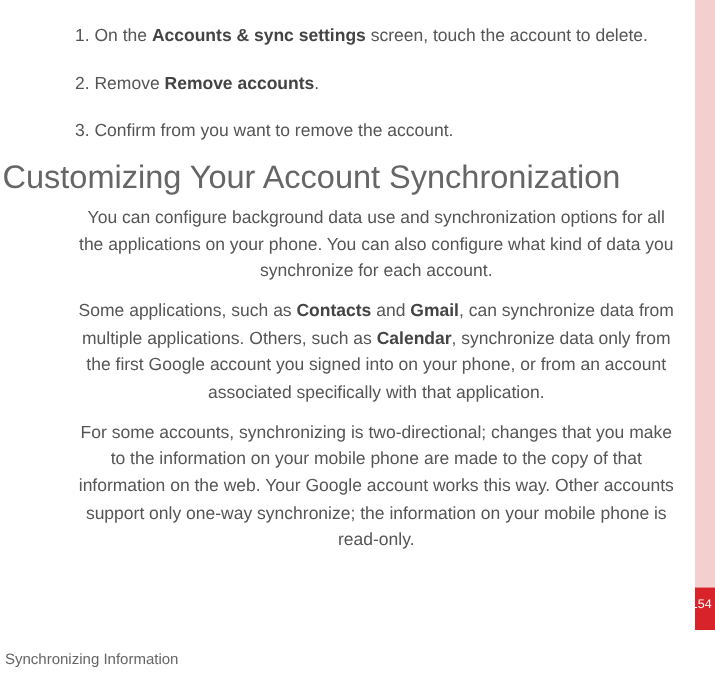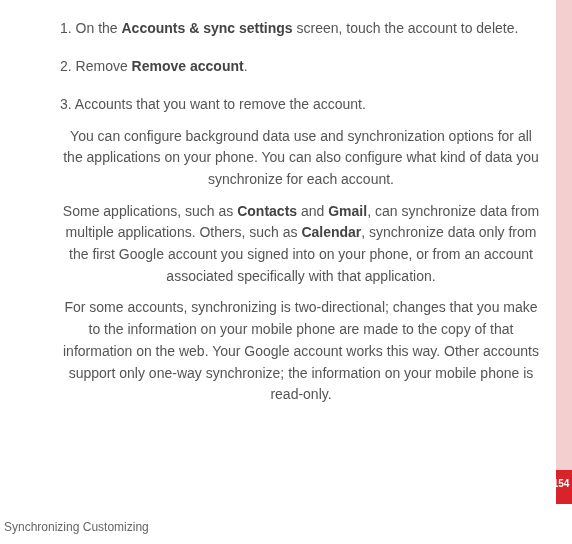--- a/index.html
+++ b/index.html
@@ -100,7 +100,7 @@
     </li>
     <li>
       <span>2.</span>
-      <span>Remove </span><span class="bold">Remove account</span><span>.</span>
+      <span>Remove </span><span class="bold">Remove accounts</span><span>.</span>
     </li>
     <li>
       <span>3.</span>

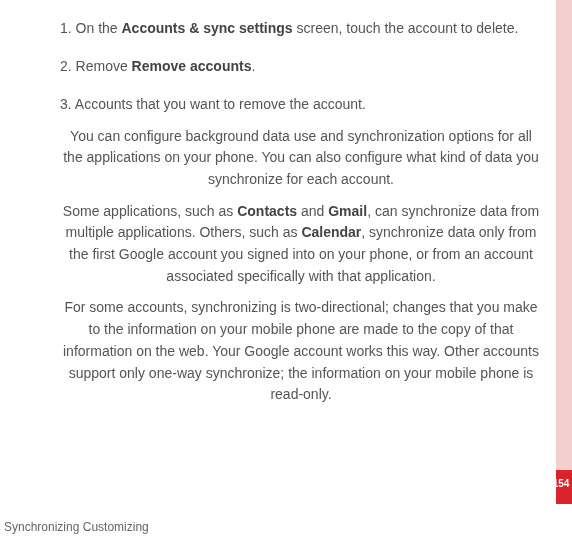--- a/index.html
+++ b/index.html
@@ -104,7 +104,7 @@
     </li>
     <li>
       <span>3.</span>
-      <span>Accounts that you want to remove the account.</span>
+      <span>Confirm from you want to remove the account.</span>
     </li>
   </ol>
 

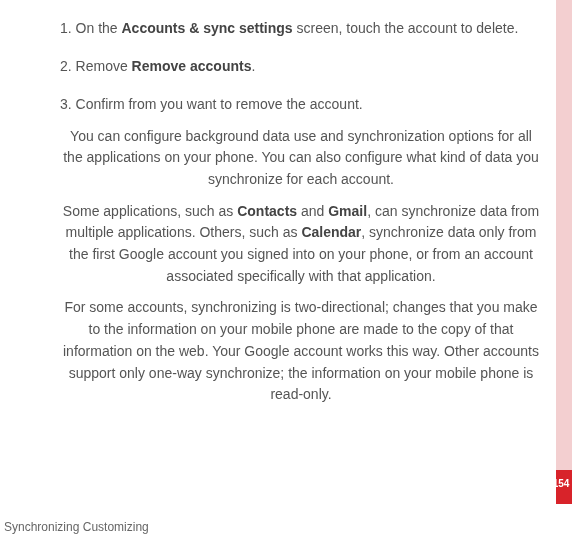--- a/index.html
+++ b/index.html
@@ -108,6 +108,7 @@
     </li>
   </ol>
 
+  <h2 class="heading">Customizing Your Account Synchronization</h2>
 
   <div class="body-text">
     <p>You can configure background data use and synchronization options for all the applications on your phone. You can also configure what kind of data you synchronize for each account.</p>

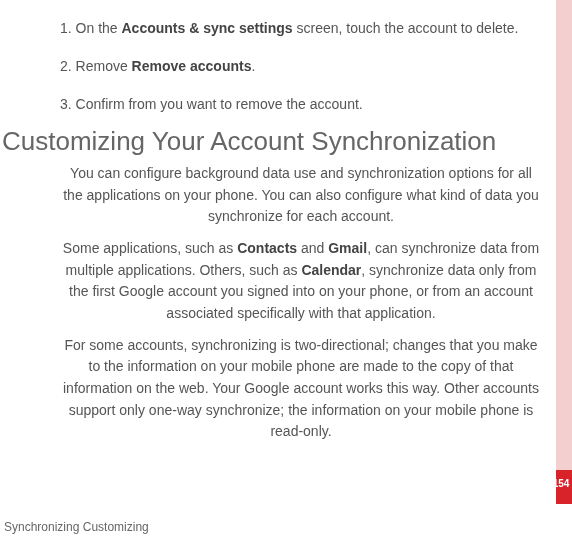--- a/index.html
+++ b/index.html
@@ -78,7 +78,7 @@
       width: 22px;
       text-align: center;
       font-size: 10px;
-      font-weight: 700;
+      font-weight: 400;
       color: #fff;
     }
     .footer {

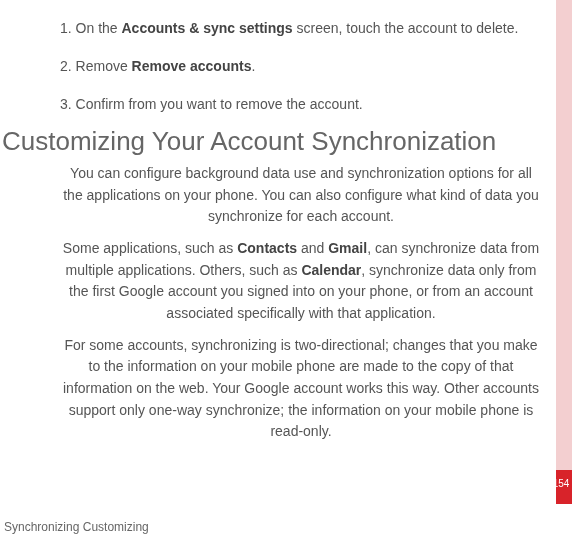--- a/index.html
+++ b/index.html
@@ -125,6 +125,6 @@
 </div>
 <div class="page-num">154</div>
 
-<div class="footer">Synchronizing Customizing</div>
+<div class="footer">Synchronizing Information</div>
 
 </body></html>

